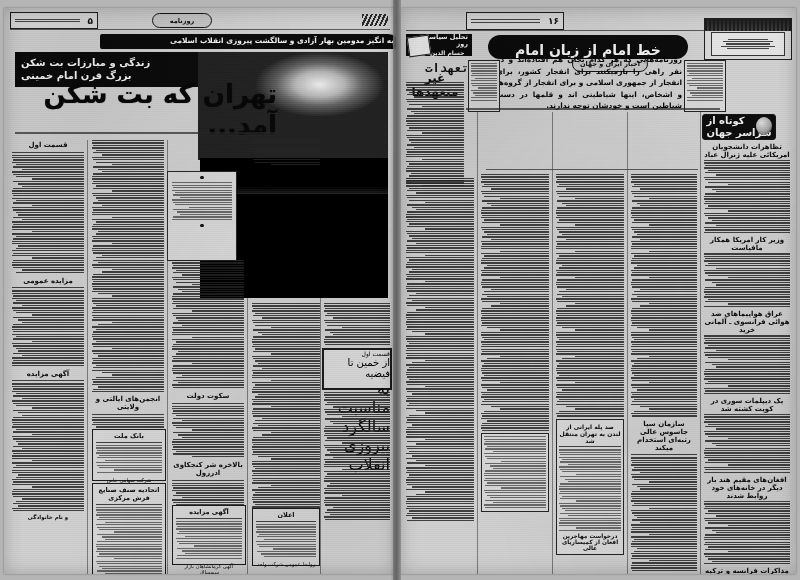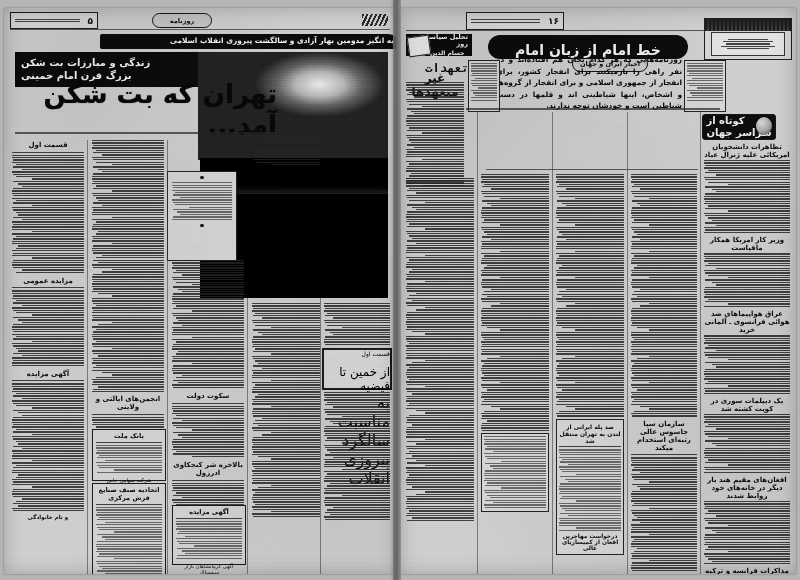--- a/index.html
+++ b/index.html
@@ -712,7 +712,7 @@
 
     <div class="box2" style="position:absolute;left:318px;top:340px;width:66px;height:38px;background:#d9d6cd;">
       <div class="ad-t fa" style="font-size:6px;">قسمت اول</div>
-      <div class="ad-t fa" style="font-size:12px;margin-top:8px;">از خمین تا فیضیه</div>
+      <div class="ad-t fa" style="font-size:10px;">از خمین تا فیضیه</div>
       <div class="ad-s fa">به مناسبت سالگرد پیروزی انقلاب</div>
     </div>
 

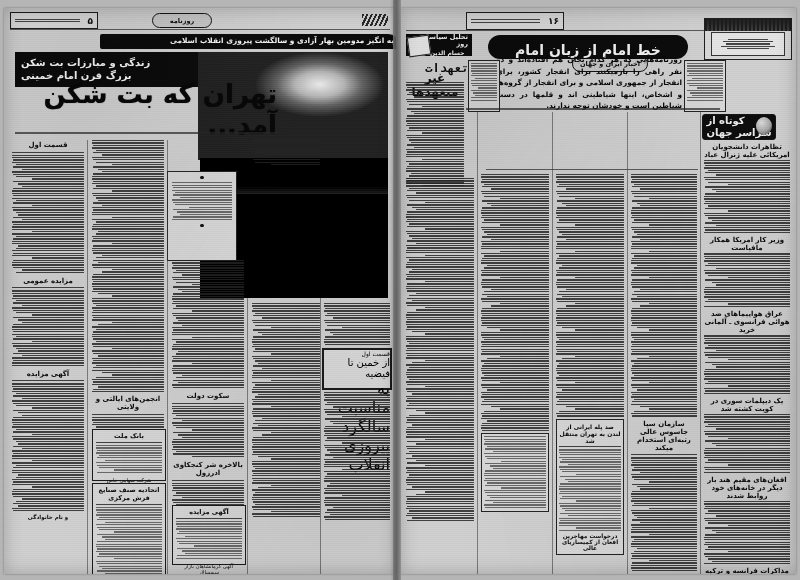--- a/index.html
+++ b/index.html
@@ -910,6 +910,27 @@
 
     <div class="col" style="left:168px;top:292px;width:72px;"></div>
 
+    <div class="adbox" style="left:248px;top:500px;width:66px;height:56px;">
+      <div class="ad-t fa">اعلان</div>
+      <div class="sec-rule" style="margin:1px 3px;"></div>
+      <div class="ad-b lines light">
+        <i></i>
+          <i></i>
+          <i></i>
+          <i></i>
+          <i></i>
+          <i></i>
+          <i></i>
+          <i></i>
+          <i></i>
+          <i></i>
+          <i></i>
+          <i></i>
+          <i></i>
+          <i></i>
+      </div>
+      <div class="ad-s fa">روابط عمومی شرکت واحد</div>
+    </div>
 
     <div class="edgeshade"></div>
   </div>

